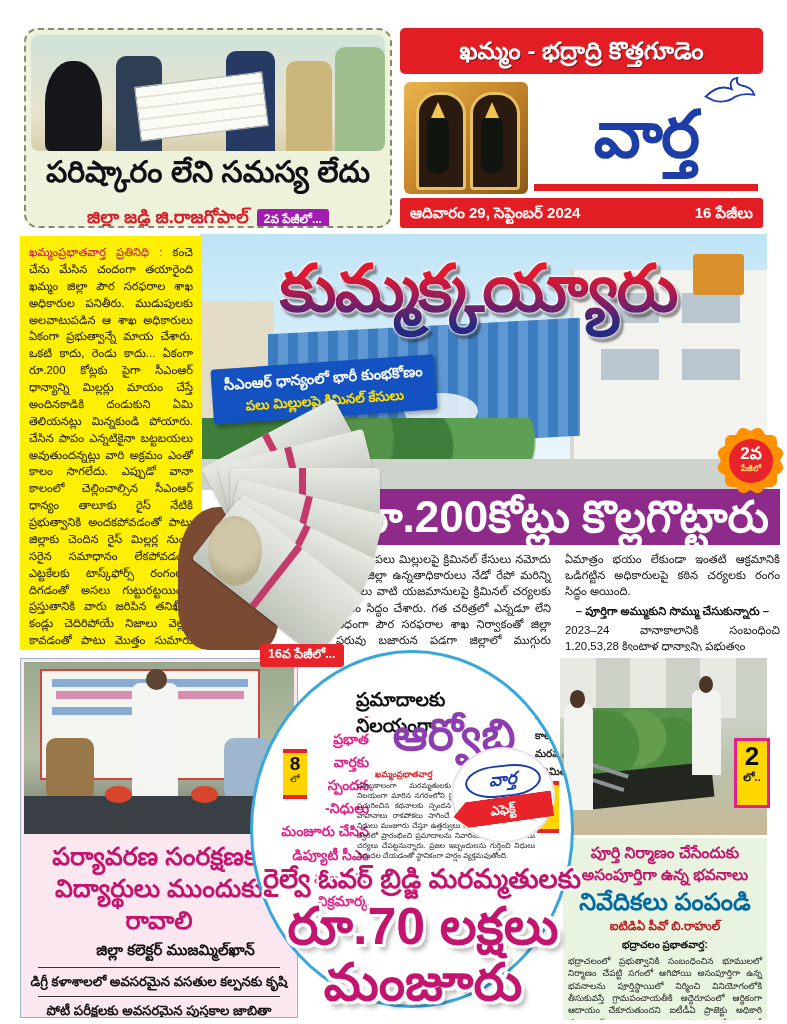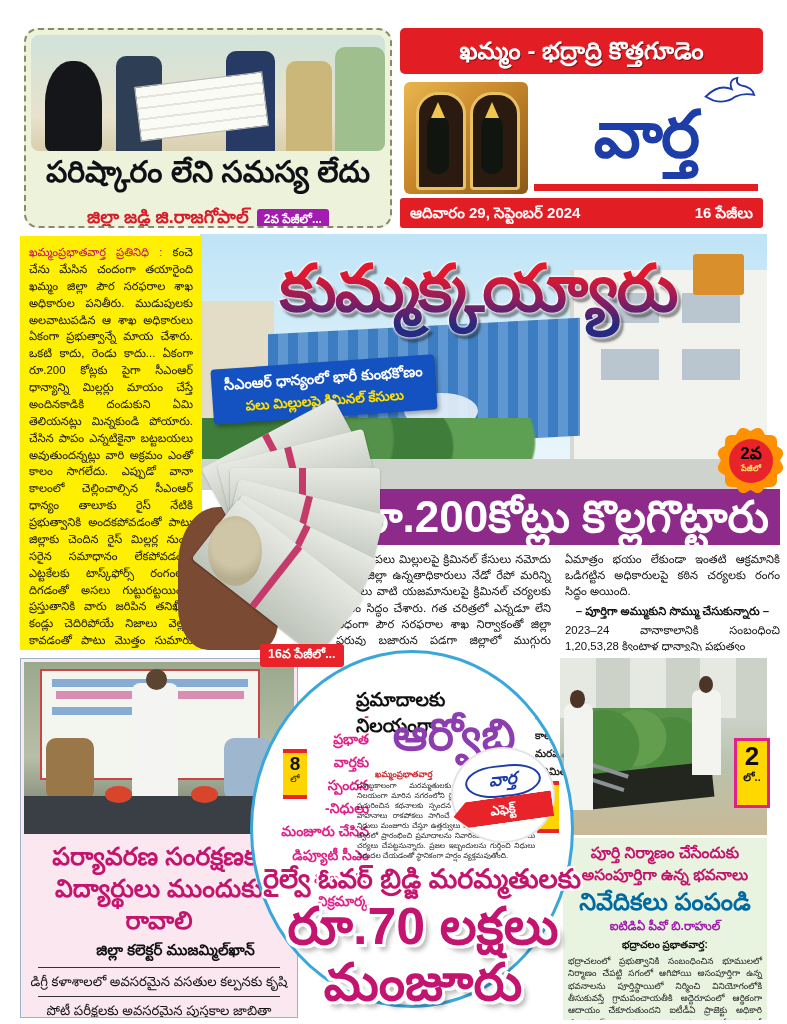--- a/index.html
+++ b/index.html
@@ -93,7 +93,7 @@
   .star-sq{position:absolute;left:6%;top:6%;width:88%;height:88%;background:#ff9000;border-radius:12%;}
   .star-circle{position:absolute;left:12%;top:12%;width:76%;height:76%;background:#e8232a;
                border-radius:50%;text-align:center;}
-  .star-top{color:#000000;font-weight:900;font-size:17px;line-height:20px;margin-top:5px;}
+  .star-top{color:#ffffff;font-weight:900;font-size:17px;line-height:20px;margin-top:5px;}
   .star-bot{color:#ffe96a;font-weight:bold;font-size:8px;line-height:9px;}
 
   .body-cols{left:336px;top:551px;width:444px;height:100px;display:flex;gap:14px;

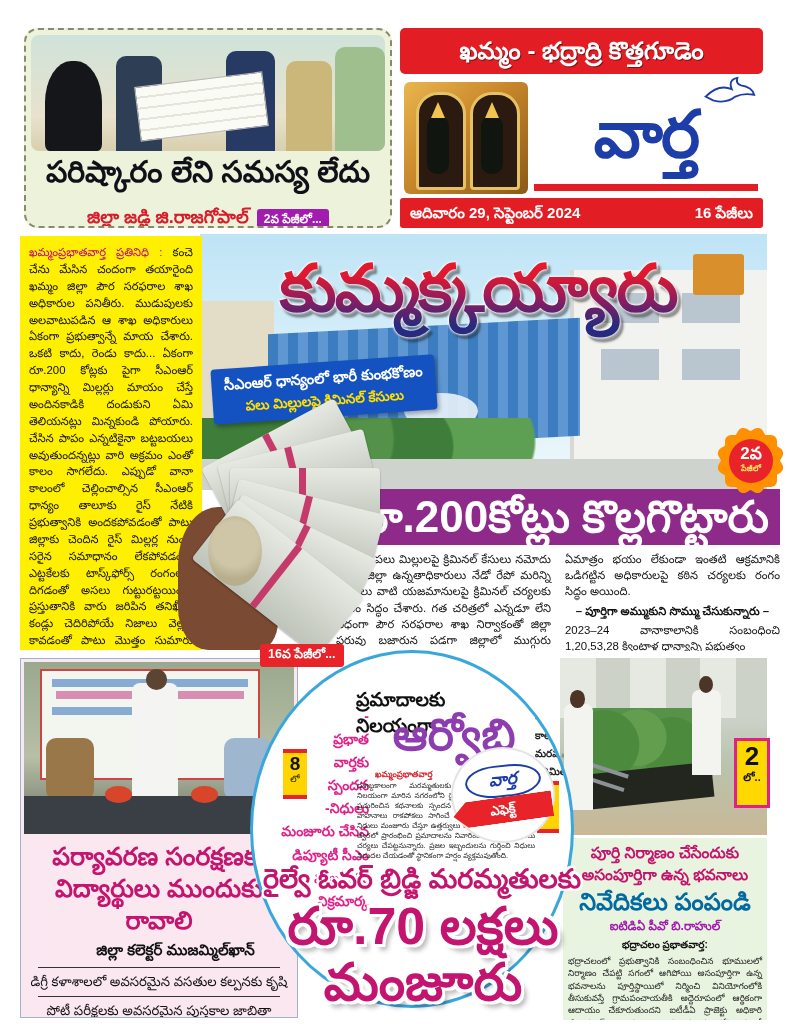--- a/index.html
+++ b/index.html
@@ -186,7 +186,7 @@
             padding:4px 5px;box-sizing:border-box;}
   .br-h12{color:#c4156e;font-weight:bold;font-size:15.5px;line-height:1.45;}
   .br-h3{color:#0369a1;font-weight:900;font-size:24px;line-height:30px;}
-  .br-byline{color:#a21caf;font-weight:bold;font-size:12px;margin-top:2px;}
+  .br-byline{color:#b91c1c;font-weight:bold;font-size:12px;margin-top:2px;}
   .br-dateline{font-weight:bold;font-size:10px;margin-top:3px;}
   .br-body{font-size:8.8px;line-height:1.4;margin-top:2px;color:#222;}
 </style>

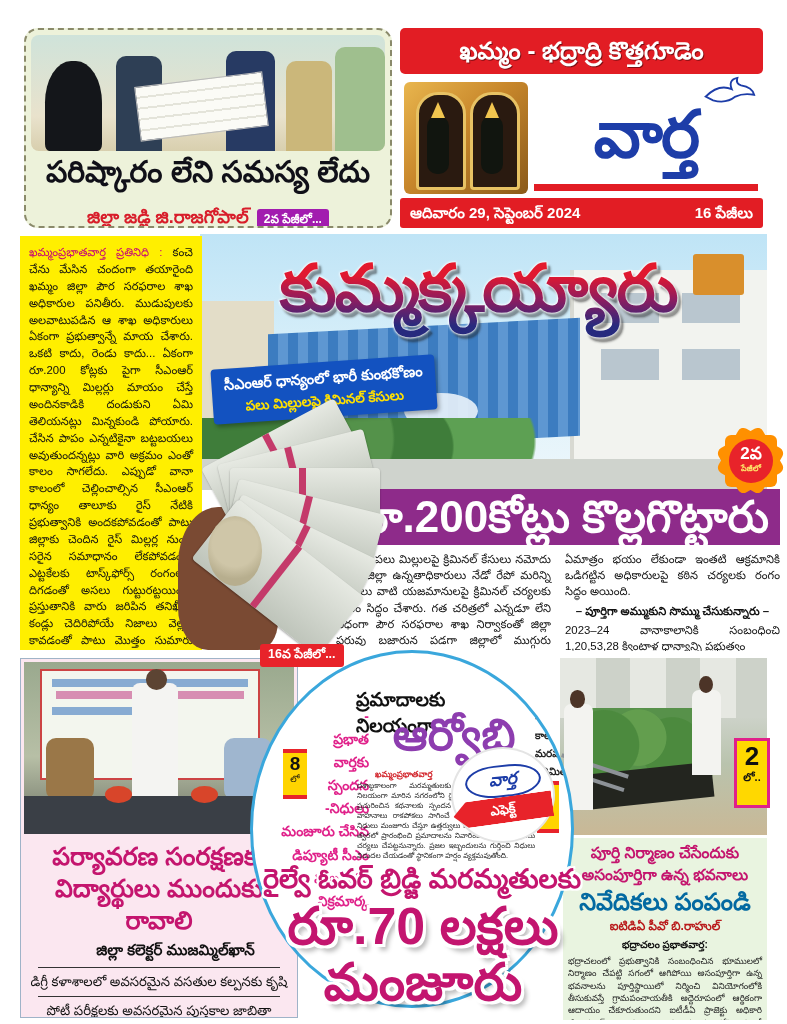--- a/index.html
+++ b/index.html
@@ -120,7 +120,7 @@
   .bl-head{color:#c4156e;font-weight:bold;font-size:25px;line-height:32px;margin-top:6px;}
   .bl-byline{font-weight:bold;font-size:15px;margin-top:5px;padding-left:33px;}
   .bl-rule{width:88%;height:1px;background:#333;margin:5px auto;}
-  .bl-point{font-weight:normal;font-size:13.2px;line-height:1.35;padding:0 8px;}
+  .bl-point{font-weight:bold;font-size:13.2px;line-height:1.35;padding:0 8px;}
 
   
   .rob-circle{left:250px;top:650px;width:318px;height:352px;background:#fff;border:3px solid #3aa7dc;

